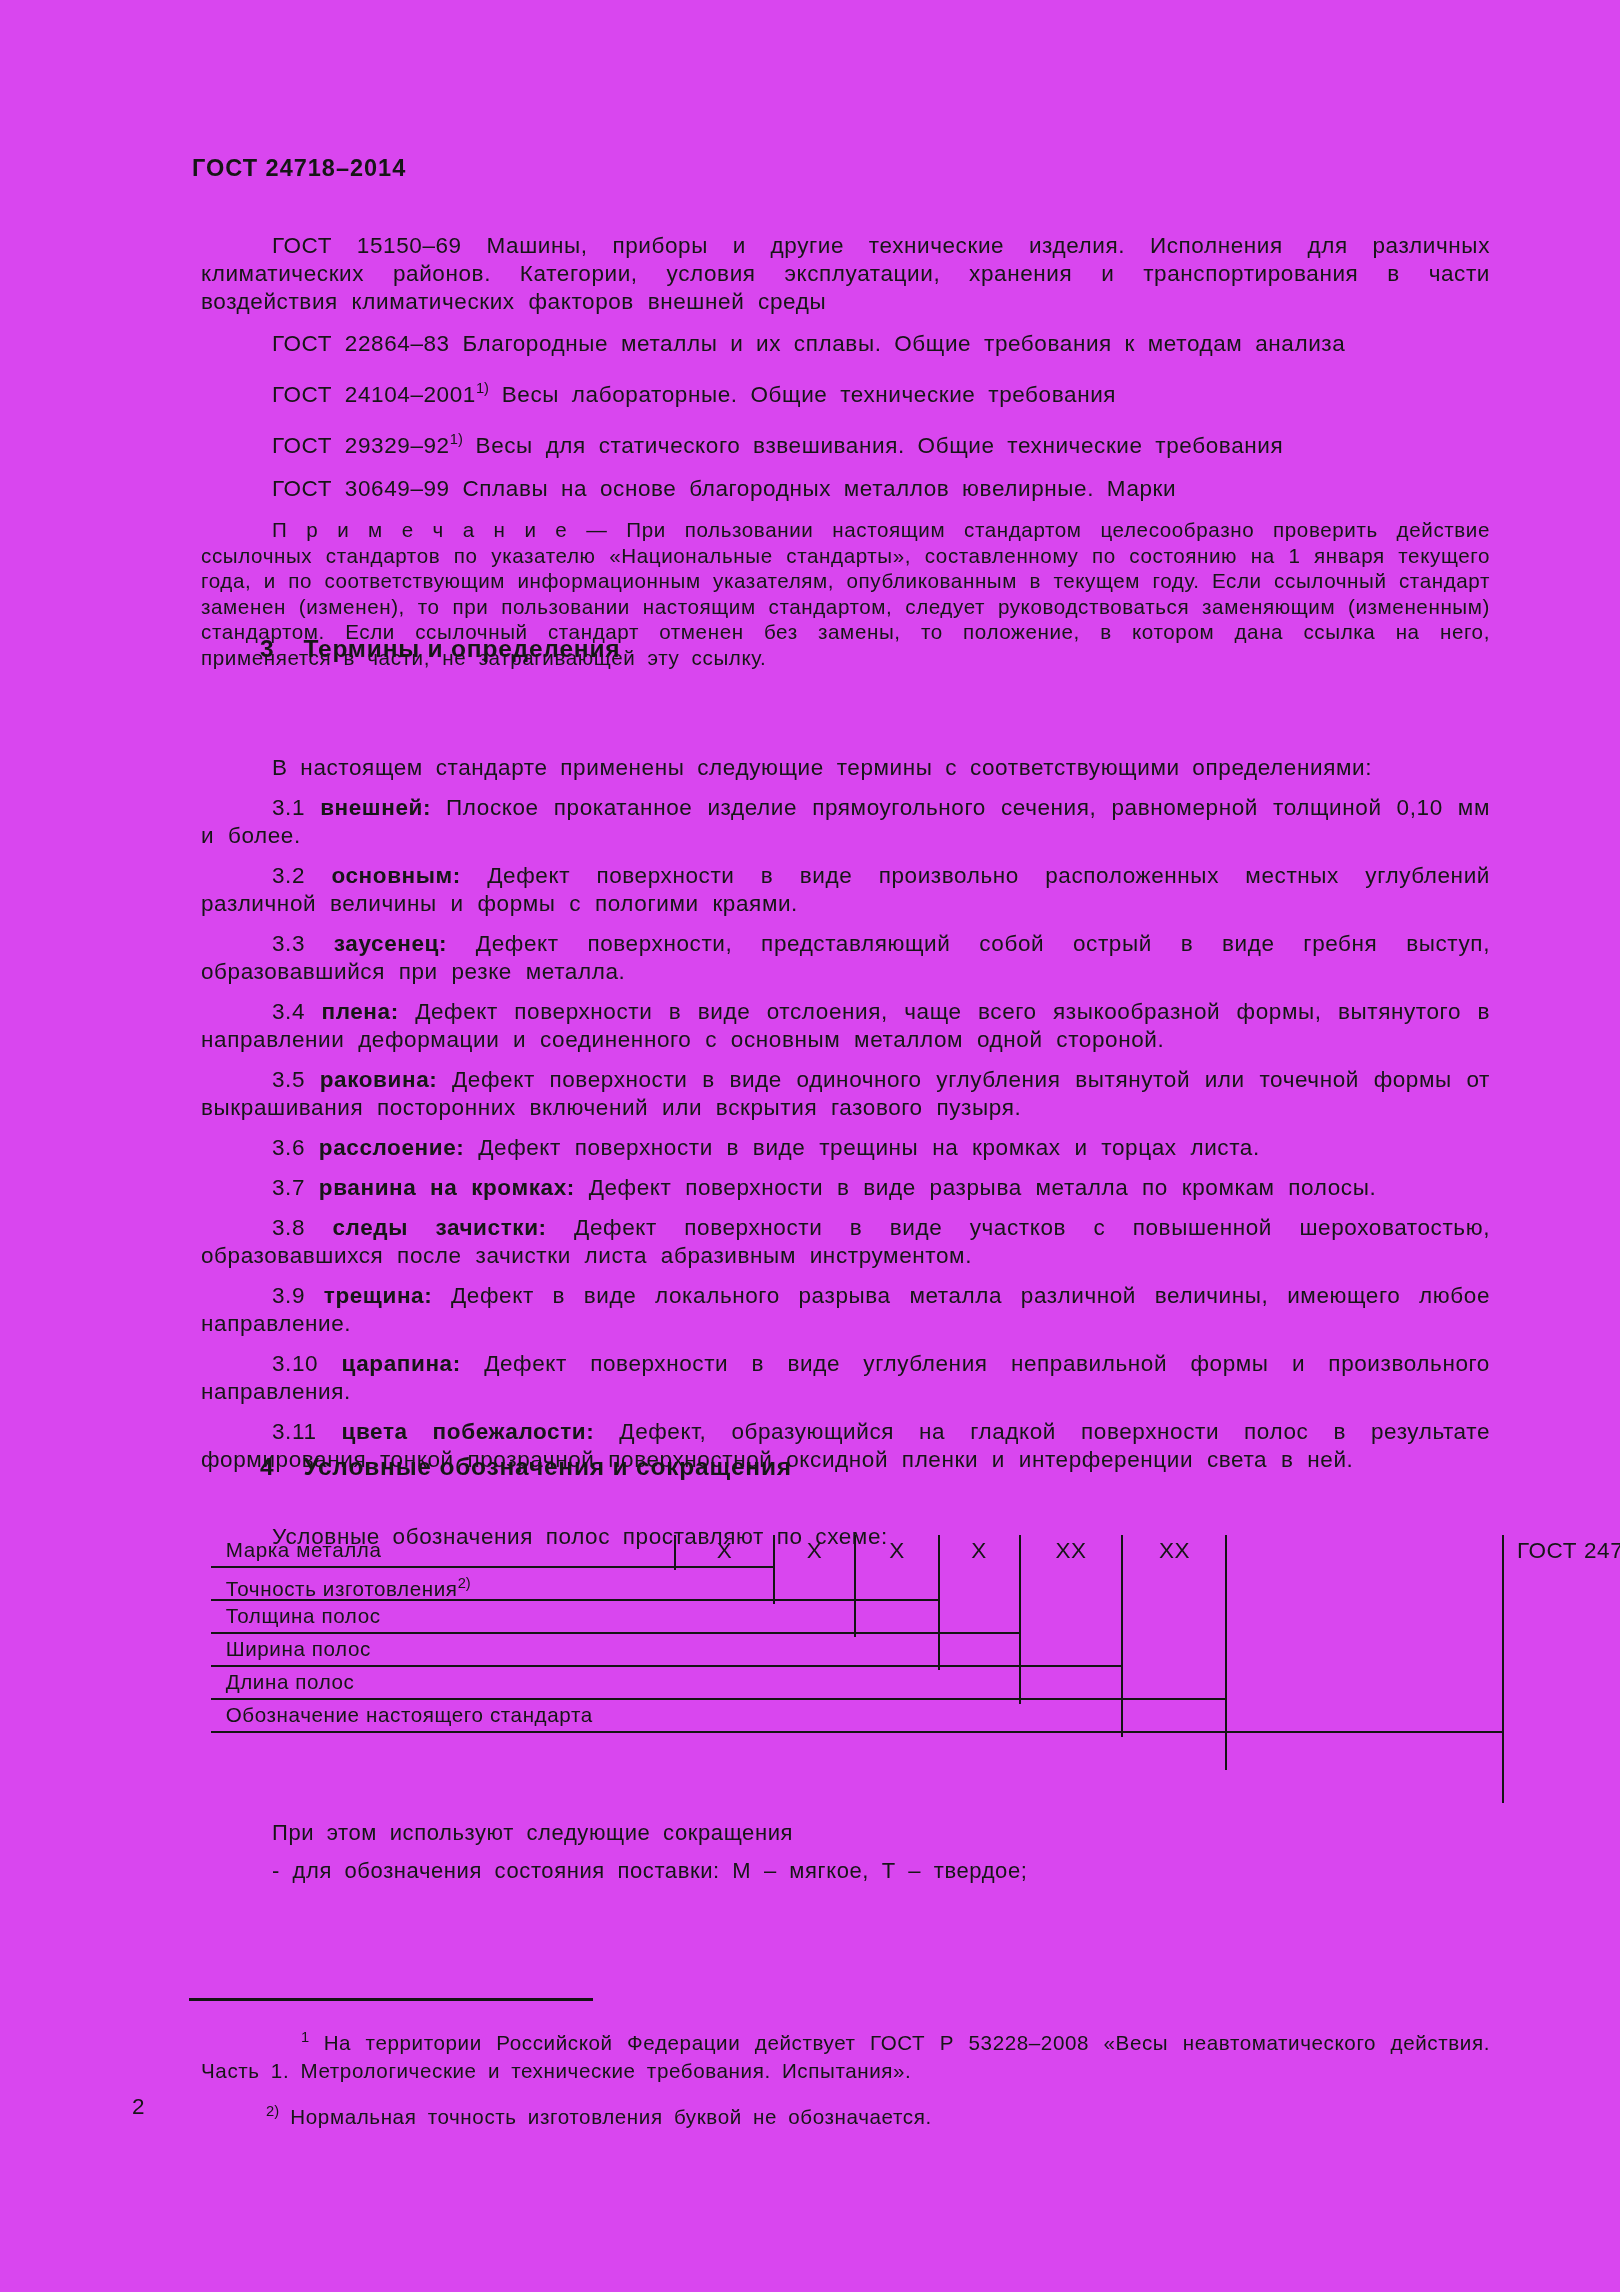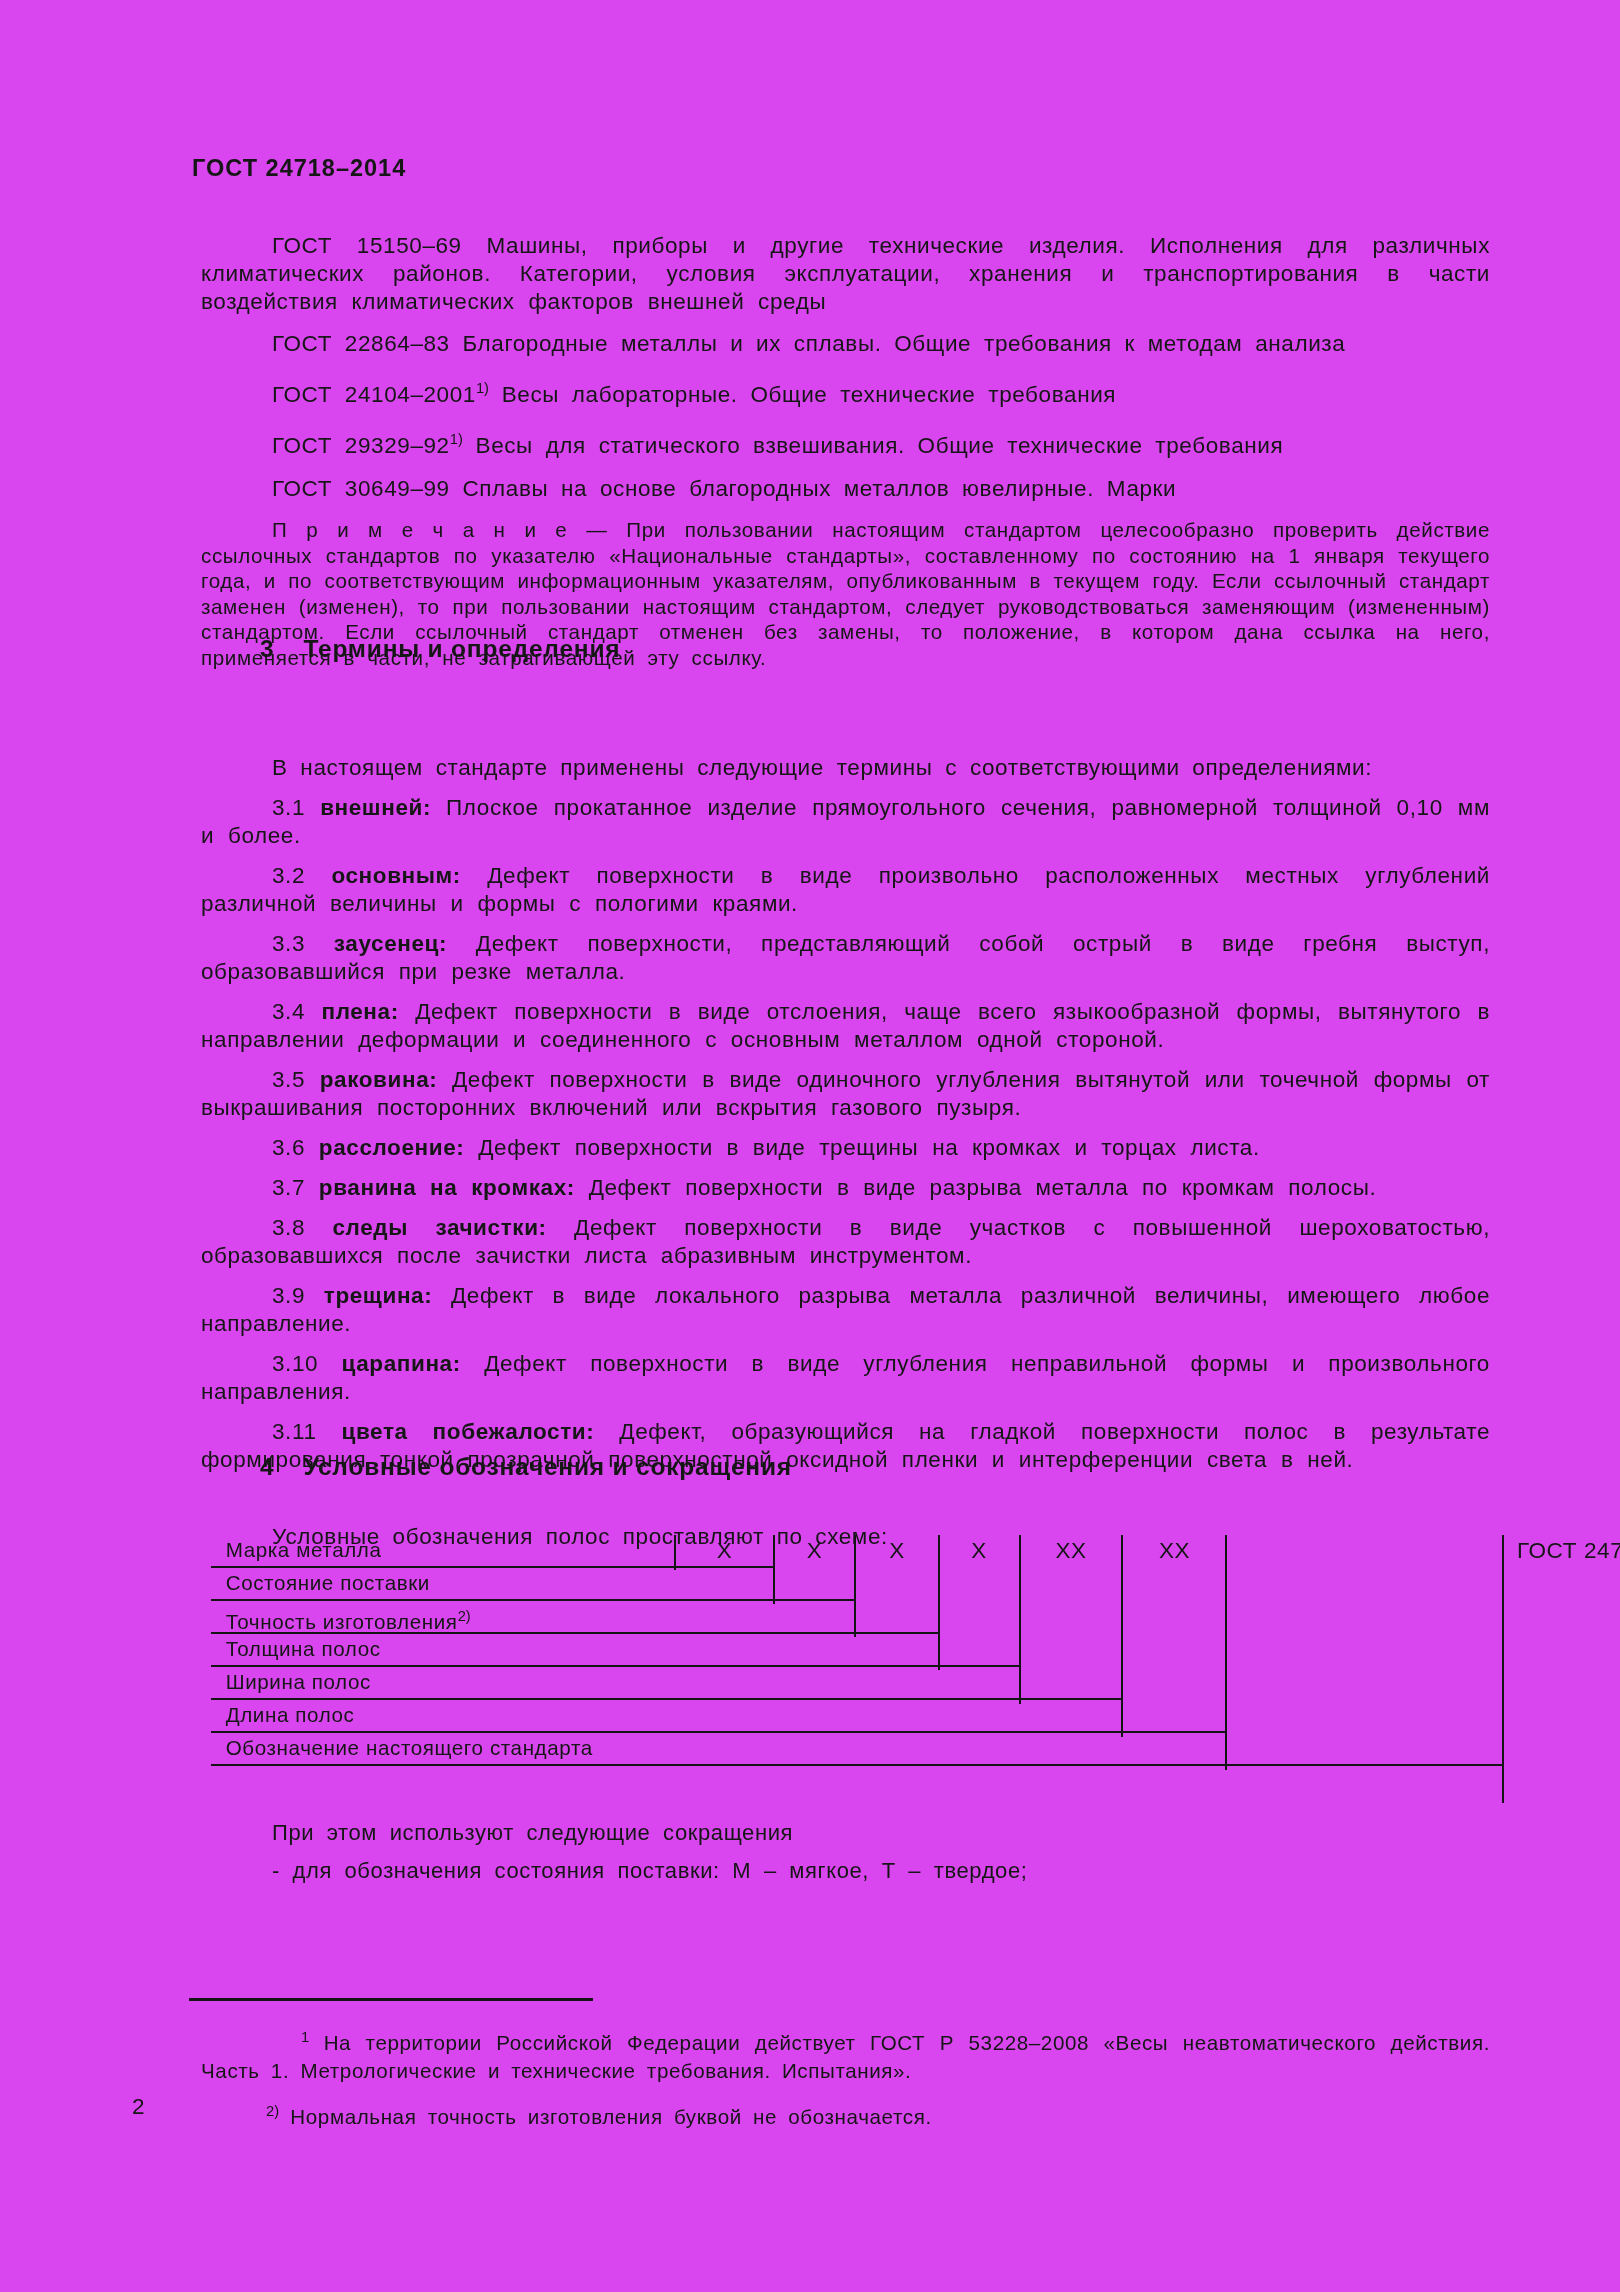--- a/index.html
+++ b/index.html
@@ -148,7 +148,6 @@
 
   <div class="schema">
     <div class="srow r1"><span>Марка металла</span></div>
-    <div class="srow r2 thick"><span>Состояние поставки</span></div>
     <div class="srow r3"><span>Точность изготовления</span><sup class="fn-sup">2)</sup></div>
     <div class="srow r4 thick"><span>Толщина полос</span></div>
     <div class="srow r5"><span>Ширина полос</span></div>

